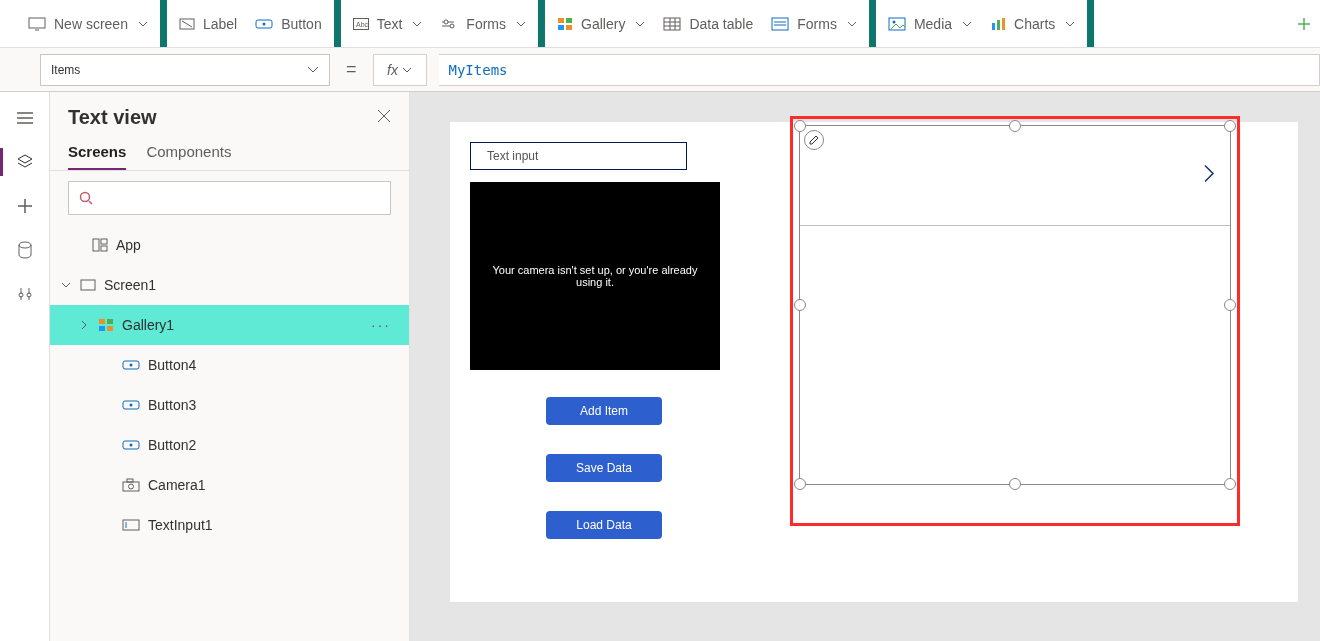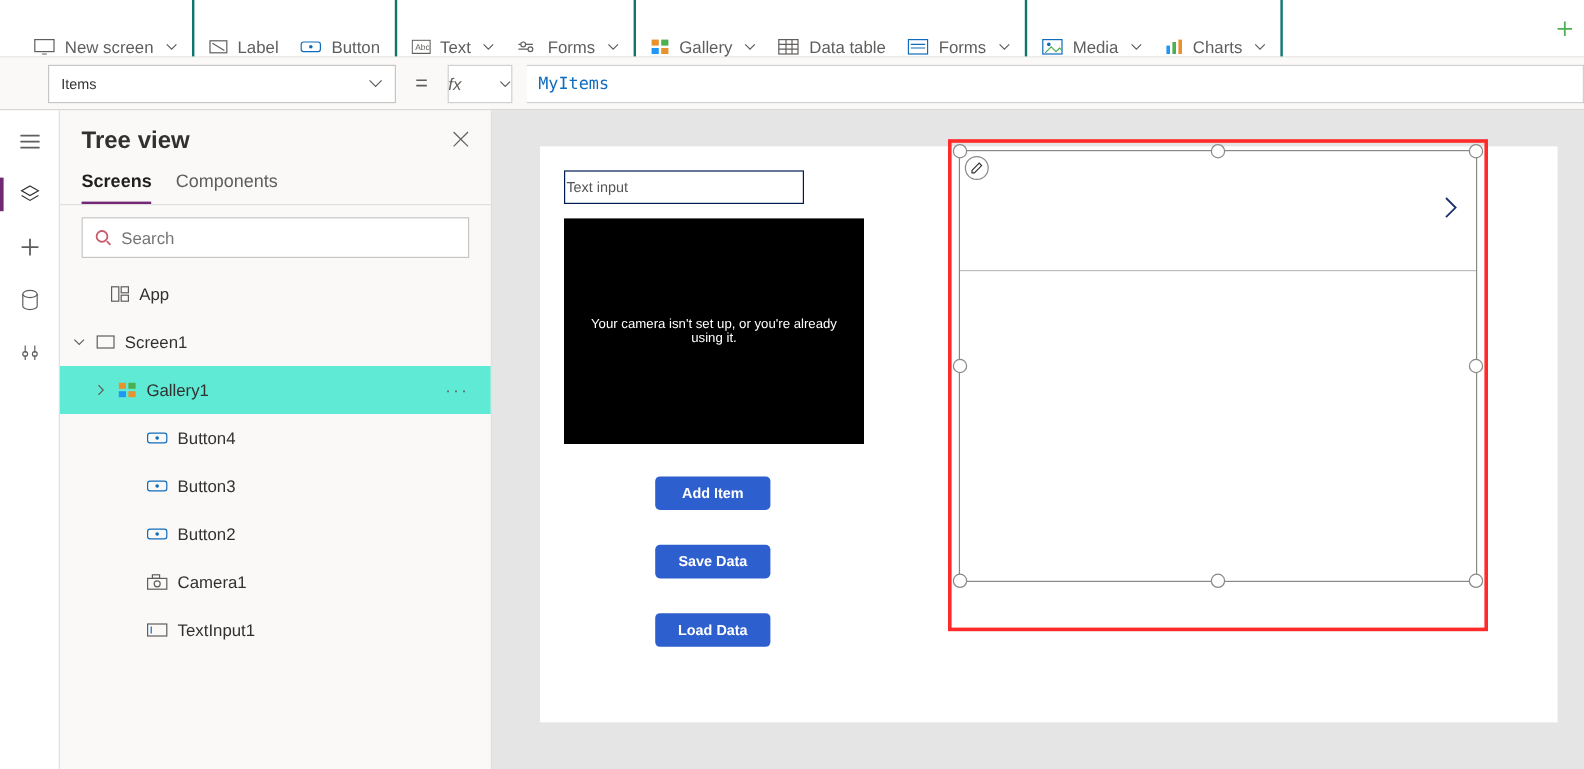--- a/index.html
+++ b/index.html
@@ -16,10 +16,10 @@
   }
   .toolbar-group {
     display: flex;
-    align-items: flex-end;
+    align-items: center;
     height: 100%;
     padding: 0 12px;
-    border-right: 2px solid #0f766e;
+    border-right: 7px solid #0f766e;
     gap: 18px;
   }
   .toolbar-group:first-child { padding-left: 20px; }

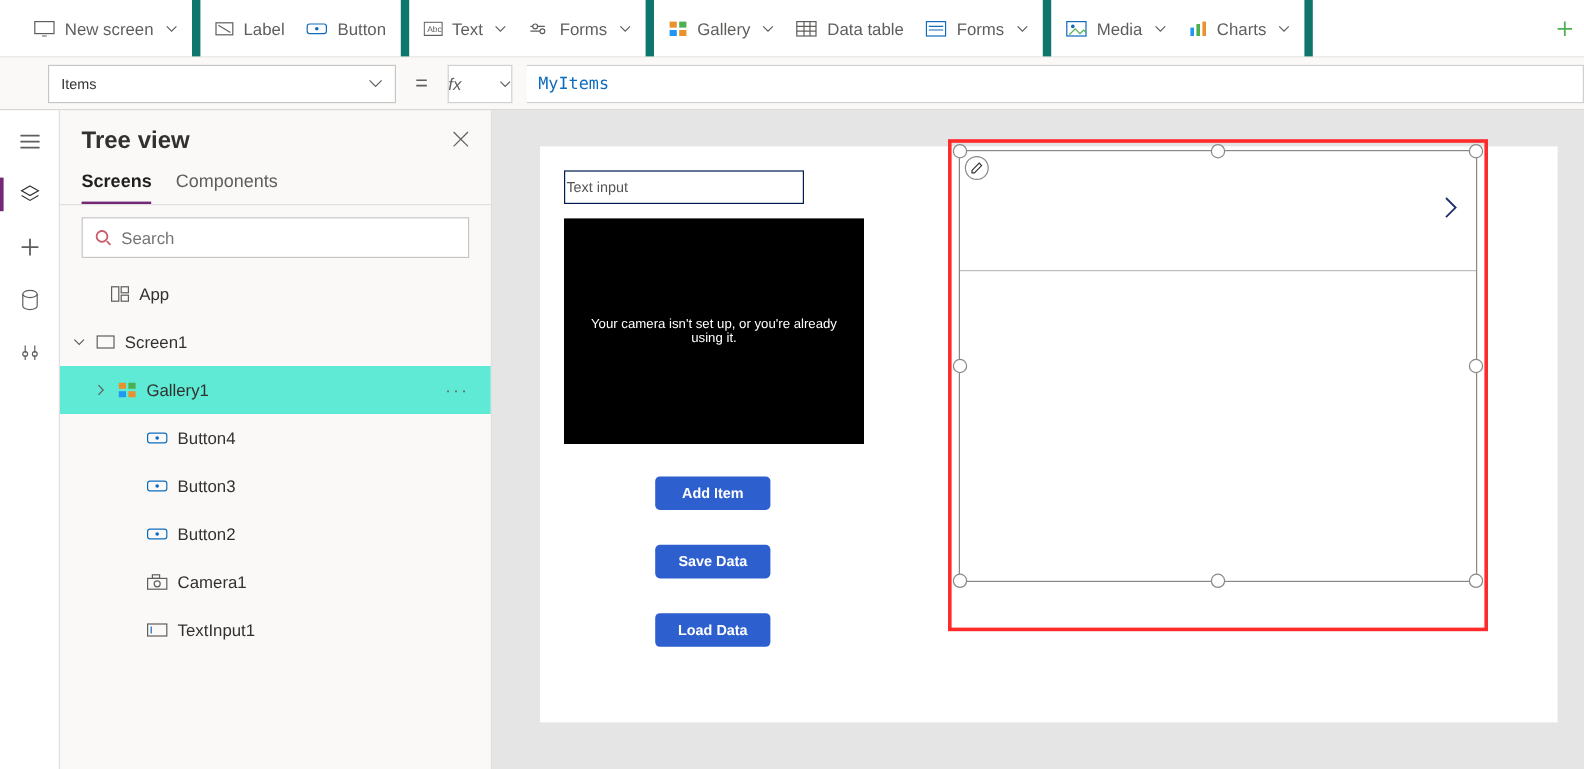--- a/index.html
+++ b/index.html
@@ -66,7 +66,7 @@
     background: #fff;
     display: flex;
     align-items: center;
-    justify-content: space-between;
+    justify-content: center;
     gap: 4px;
     font-style: italic;
     color: #605e5c;

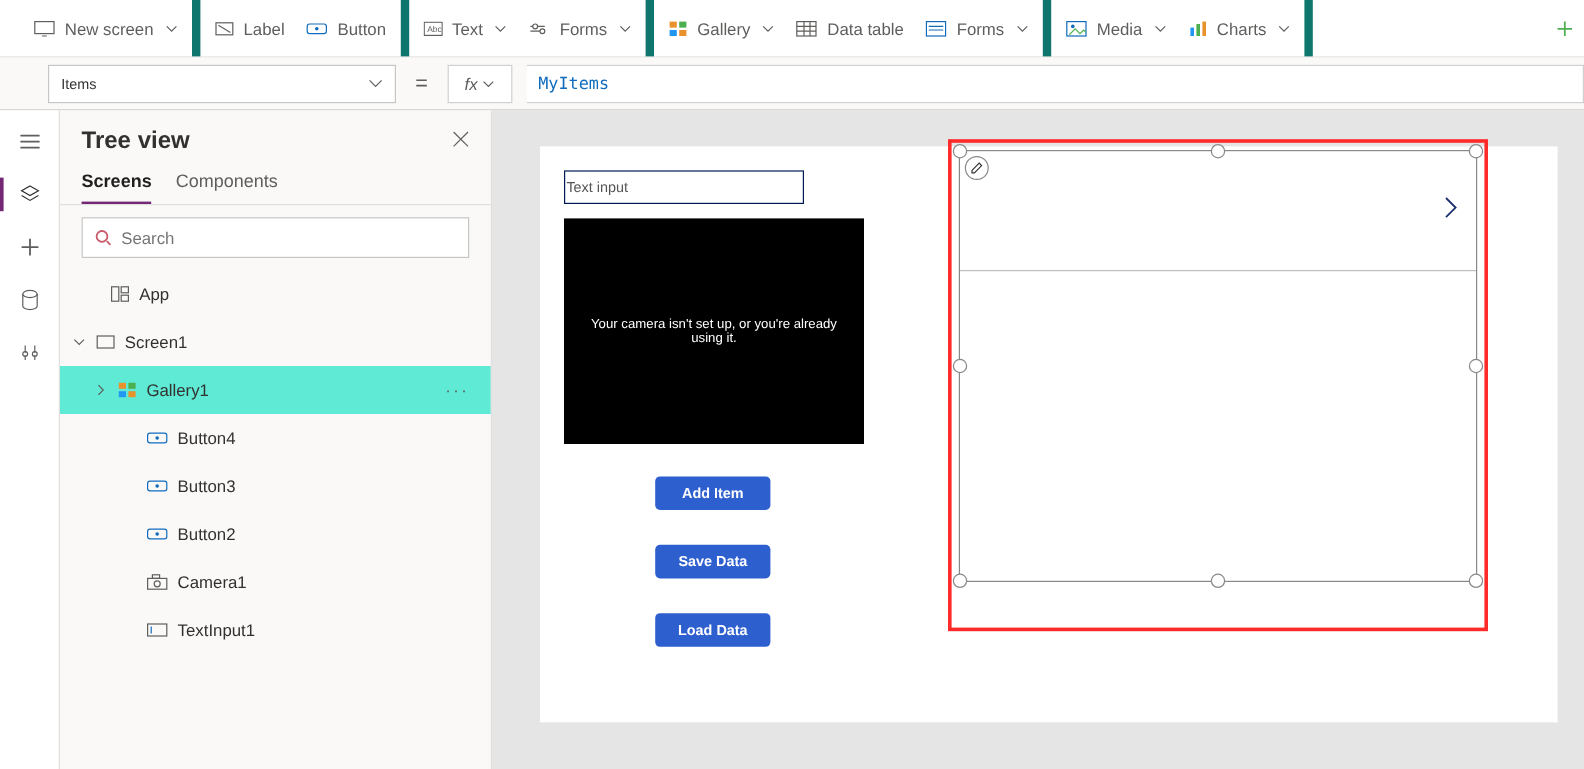--- a/index.html
+++ b/index.html
@@ -421,7 +421,7 @@
 
   <div class="tree-panel">
     <div class="tree-header">
-      <span class="tree-title">Tree view</span>
+      <span class="tree-title">Text view</span>
       <span style="cursor:pointer">
         <svg width="14" height="14">
             <line x1="1" y1="1" x2="13" y2="13" stroke="#605e5c"></line>

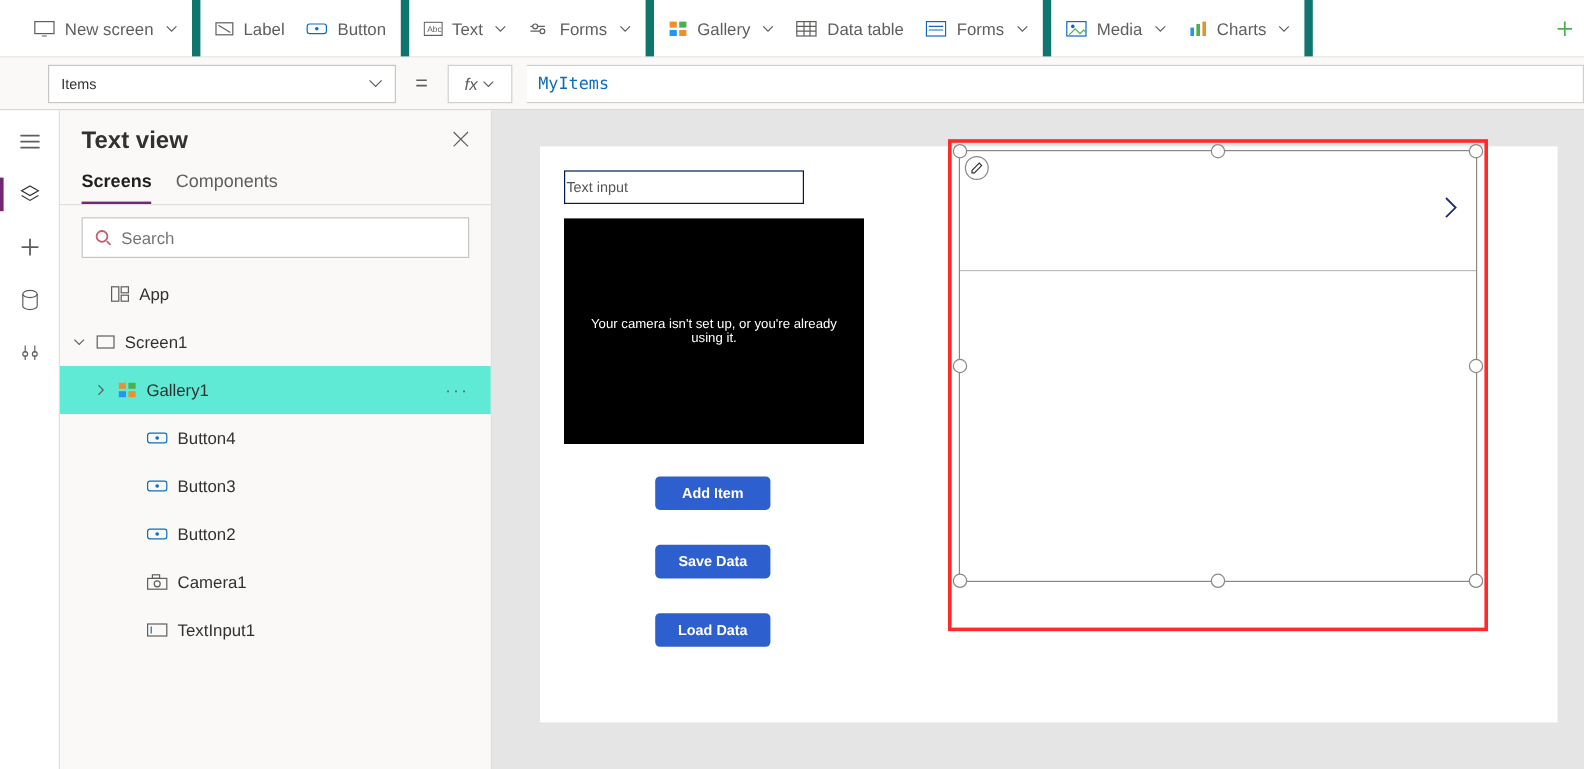--- a/index.html
+++ b/index.html
@@ -169,10 +169,10 @@
 
   .textinput-ctrl {
     position:absolute; left:20px; top:20px;
-    width:200px; height:28px;
+    width:217px; height:28px;
     border:1.5px solid #001b51;
     font-size:12px;
-    padding:0 1px;
+    padding:0 16px;
     display:flex; align-items:center;
     color:#555;
   }

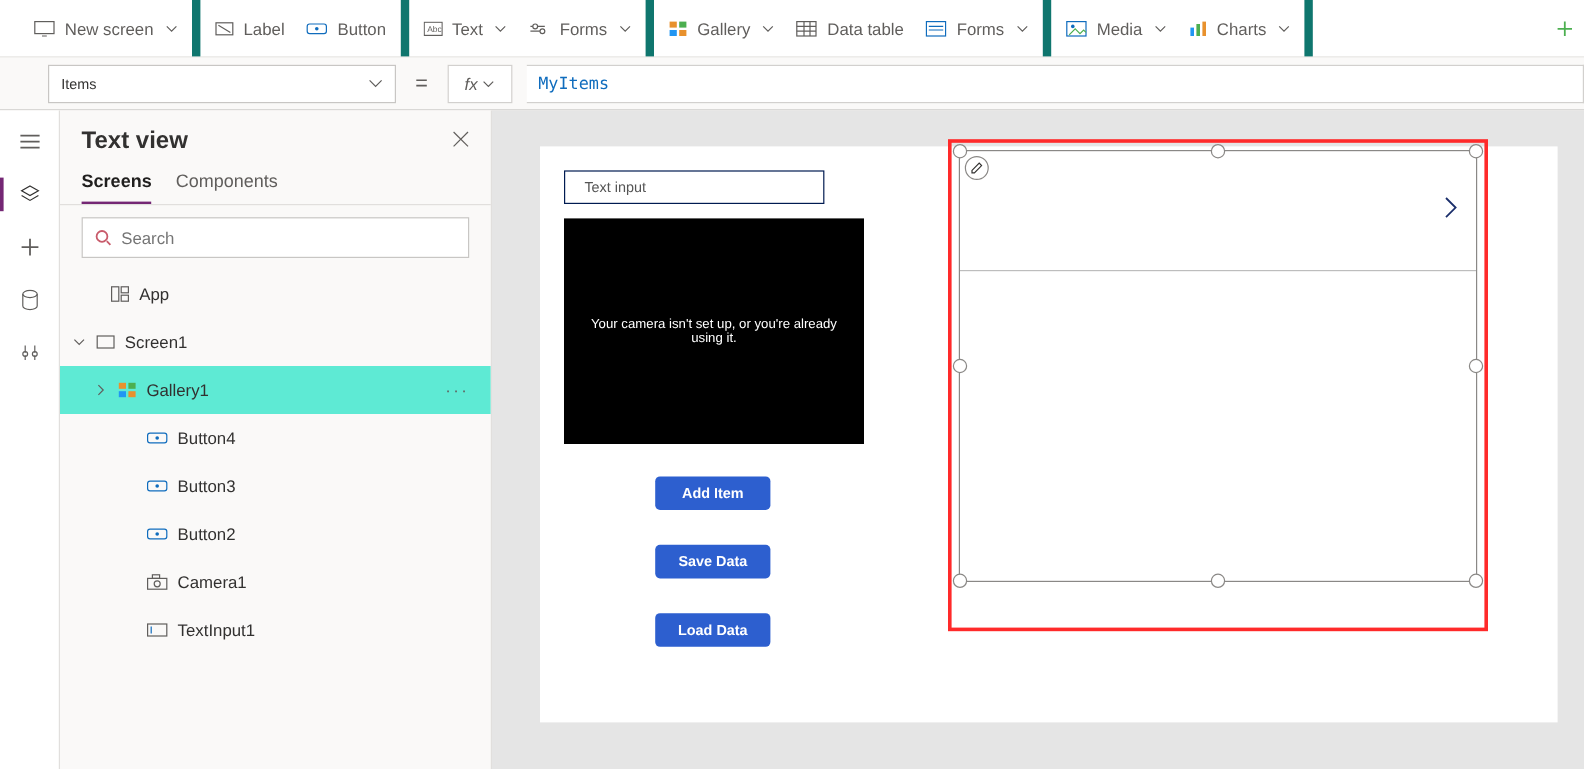--- a/index.html
+++ b/index.html
@@ -439,7 +439,6 @@
             <circle cx="6" cy="6" r="4.5" fill="none" stroke="#c85b6b" stroke-width="1.5"></circle>
             <line x1="10" y1="10" x2="13" y2="13" stroke="#c85b6b" stroke-width="1.5"></line>
           </svg>
-        <input placeholder="Search" style="">
       </div>
     </div>
     <div class="tree-list">

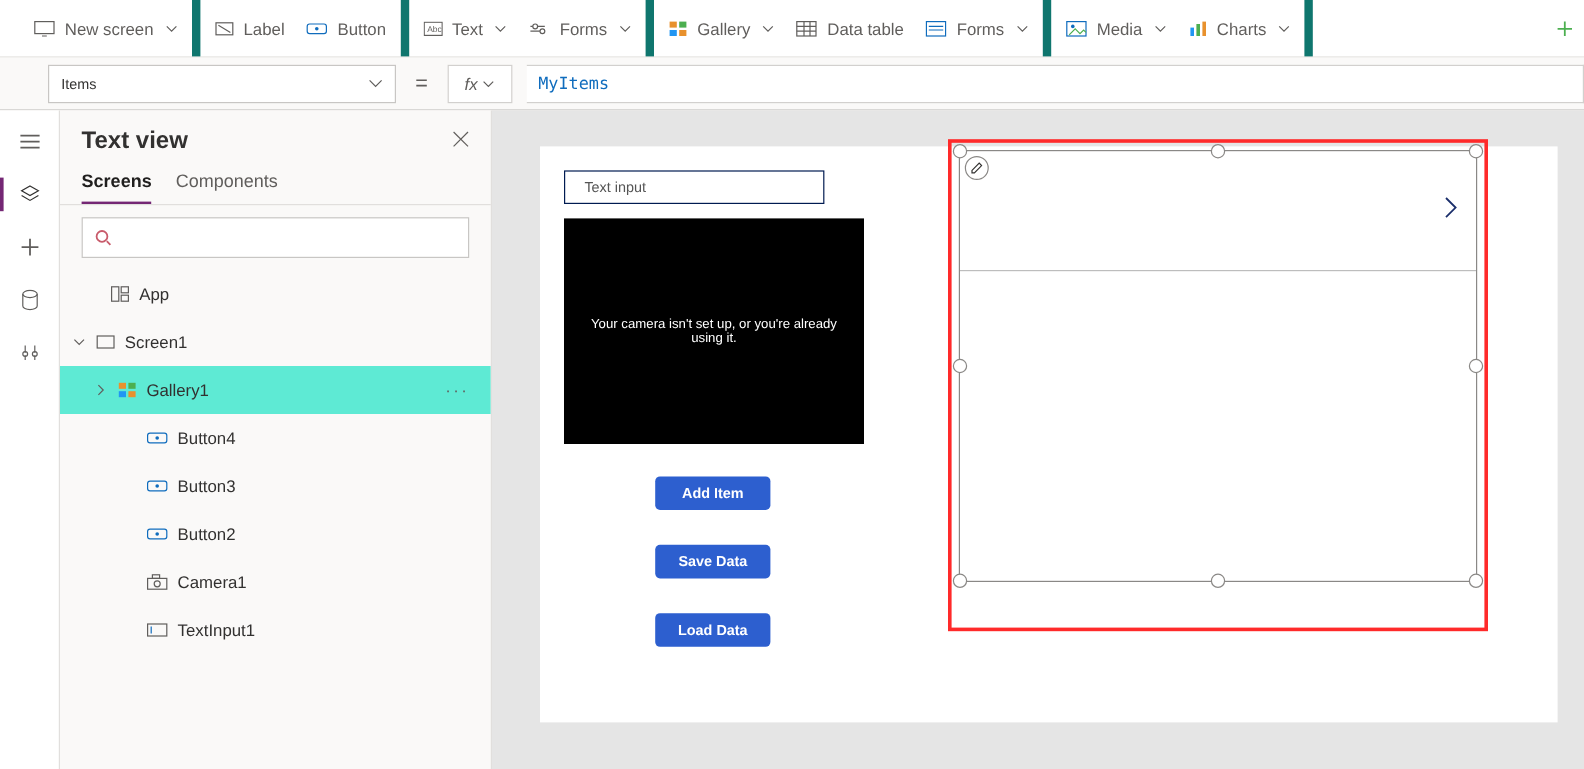--- a/index.html
+++ b/index.html
@@ -186,10 +186,10 @@
   }
   .app-btn {
     position:absolute; left:96px;
-    width:96px; height:28px;
+    width:116px; height:28px;
     background:#2d5fcf; color:#fff;
     border:none; border-radius:4px;
-    font-size:12px; font-weight:700;
+    font-size:12px; font-weight:400;
     cursor:pointer;
   }
   .b-add { top:275px; }

